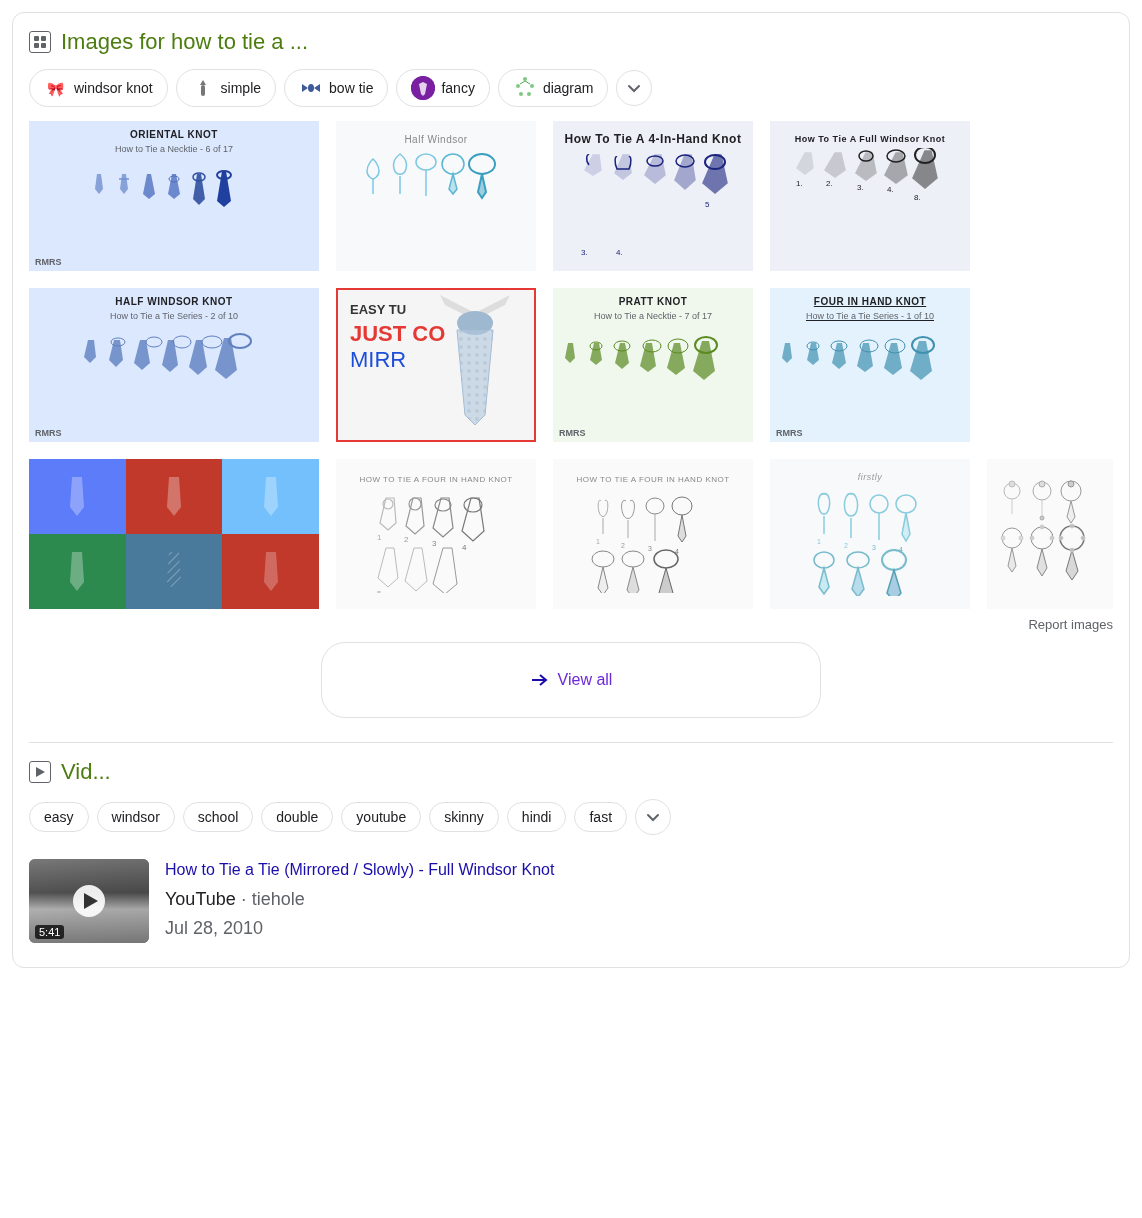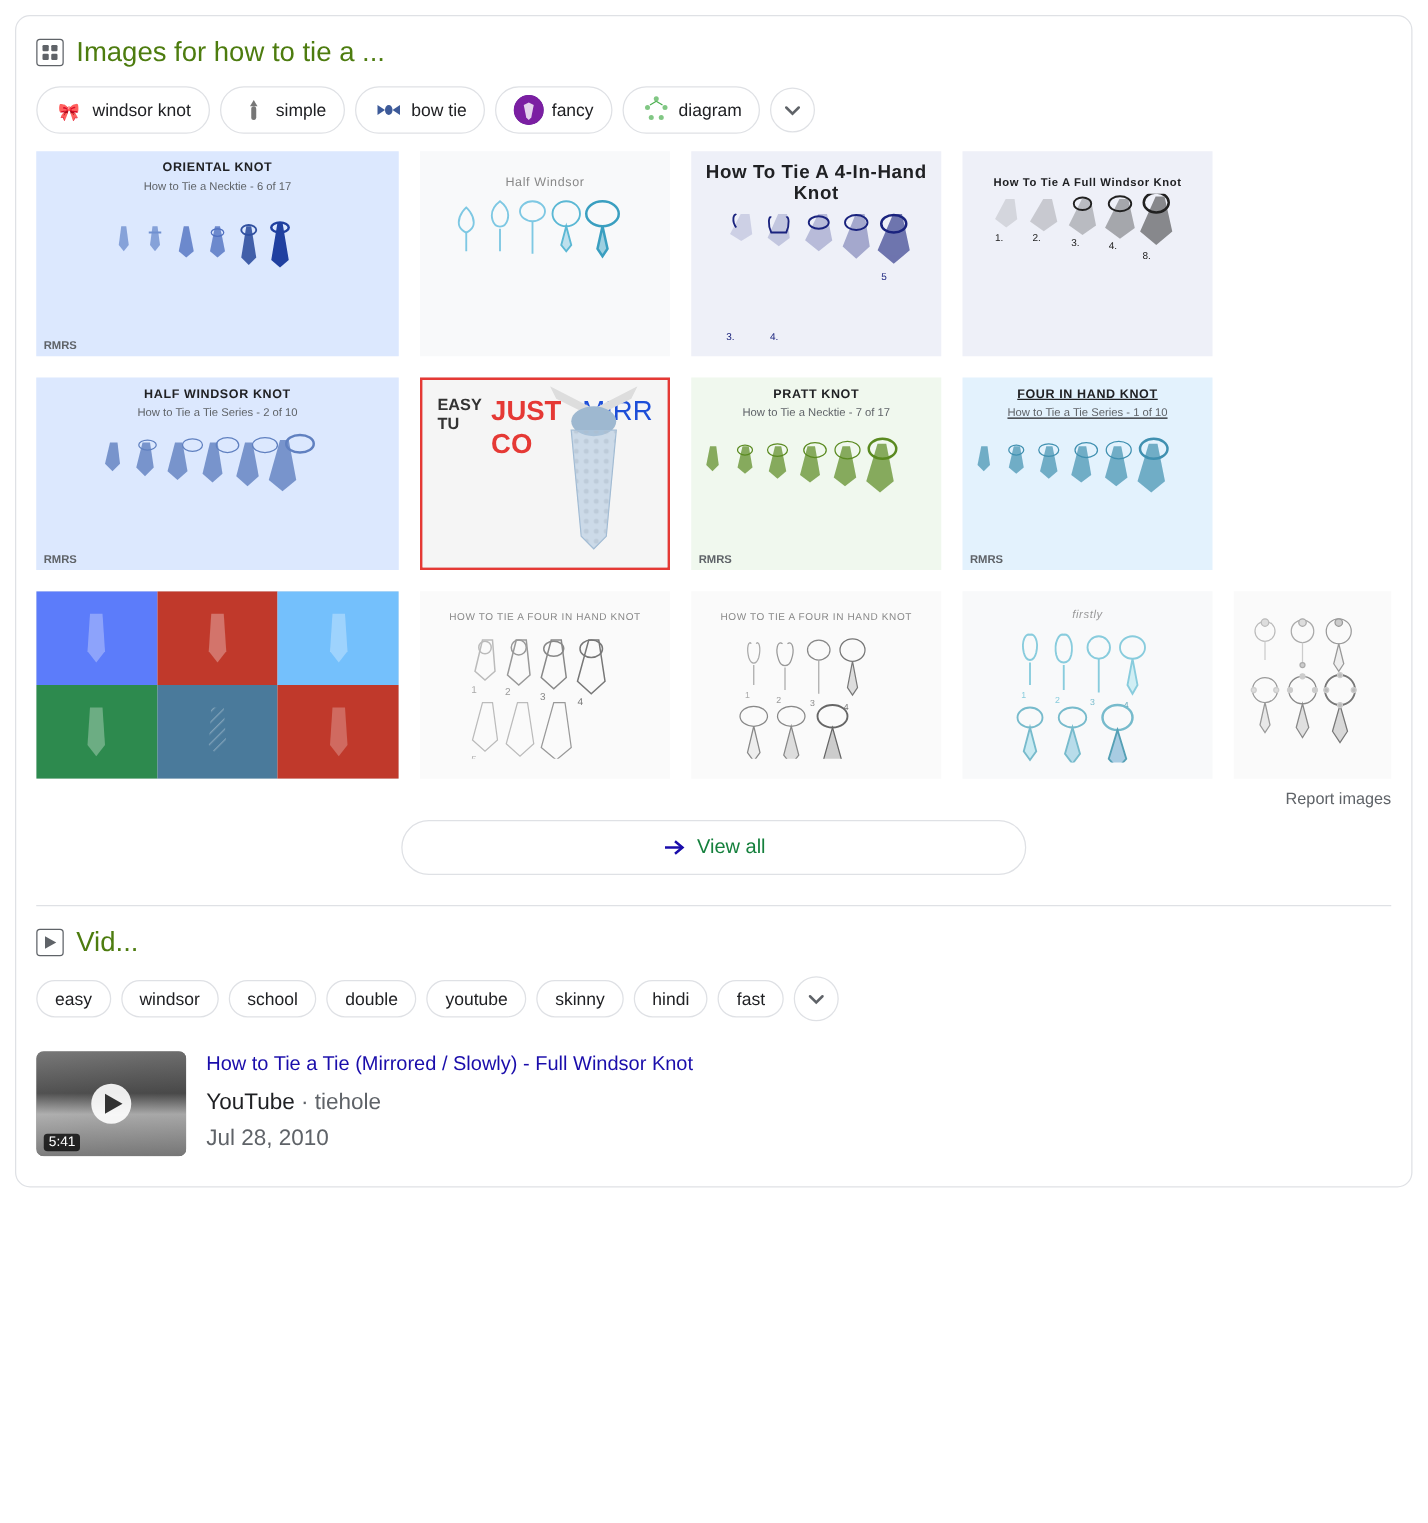--- a/index.html
+++ b/index.html
@@ -480,7 +480,7 @@
 
     <div class="img-cell img-cell-r1c3" style="background:#eef0f8;">
       <div class="img-placeholder">
-        <div class="img-label" style="font-size:15px;">How To Tie A 4-In-Hand Knot</div>
+        <div class="img-label" style="font-size:12px;">How To Tie A 4-In-Hand Knot</div>
         <svg width="155" height="110" viewBox="0 0 155 110">
           <g fill="none" stroke="#1a237e" stroke-width="1.5">
             <g transform="translate(5,5)">

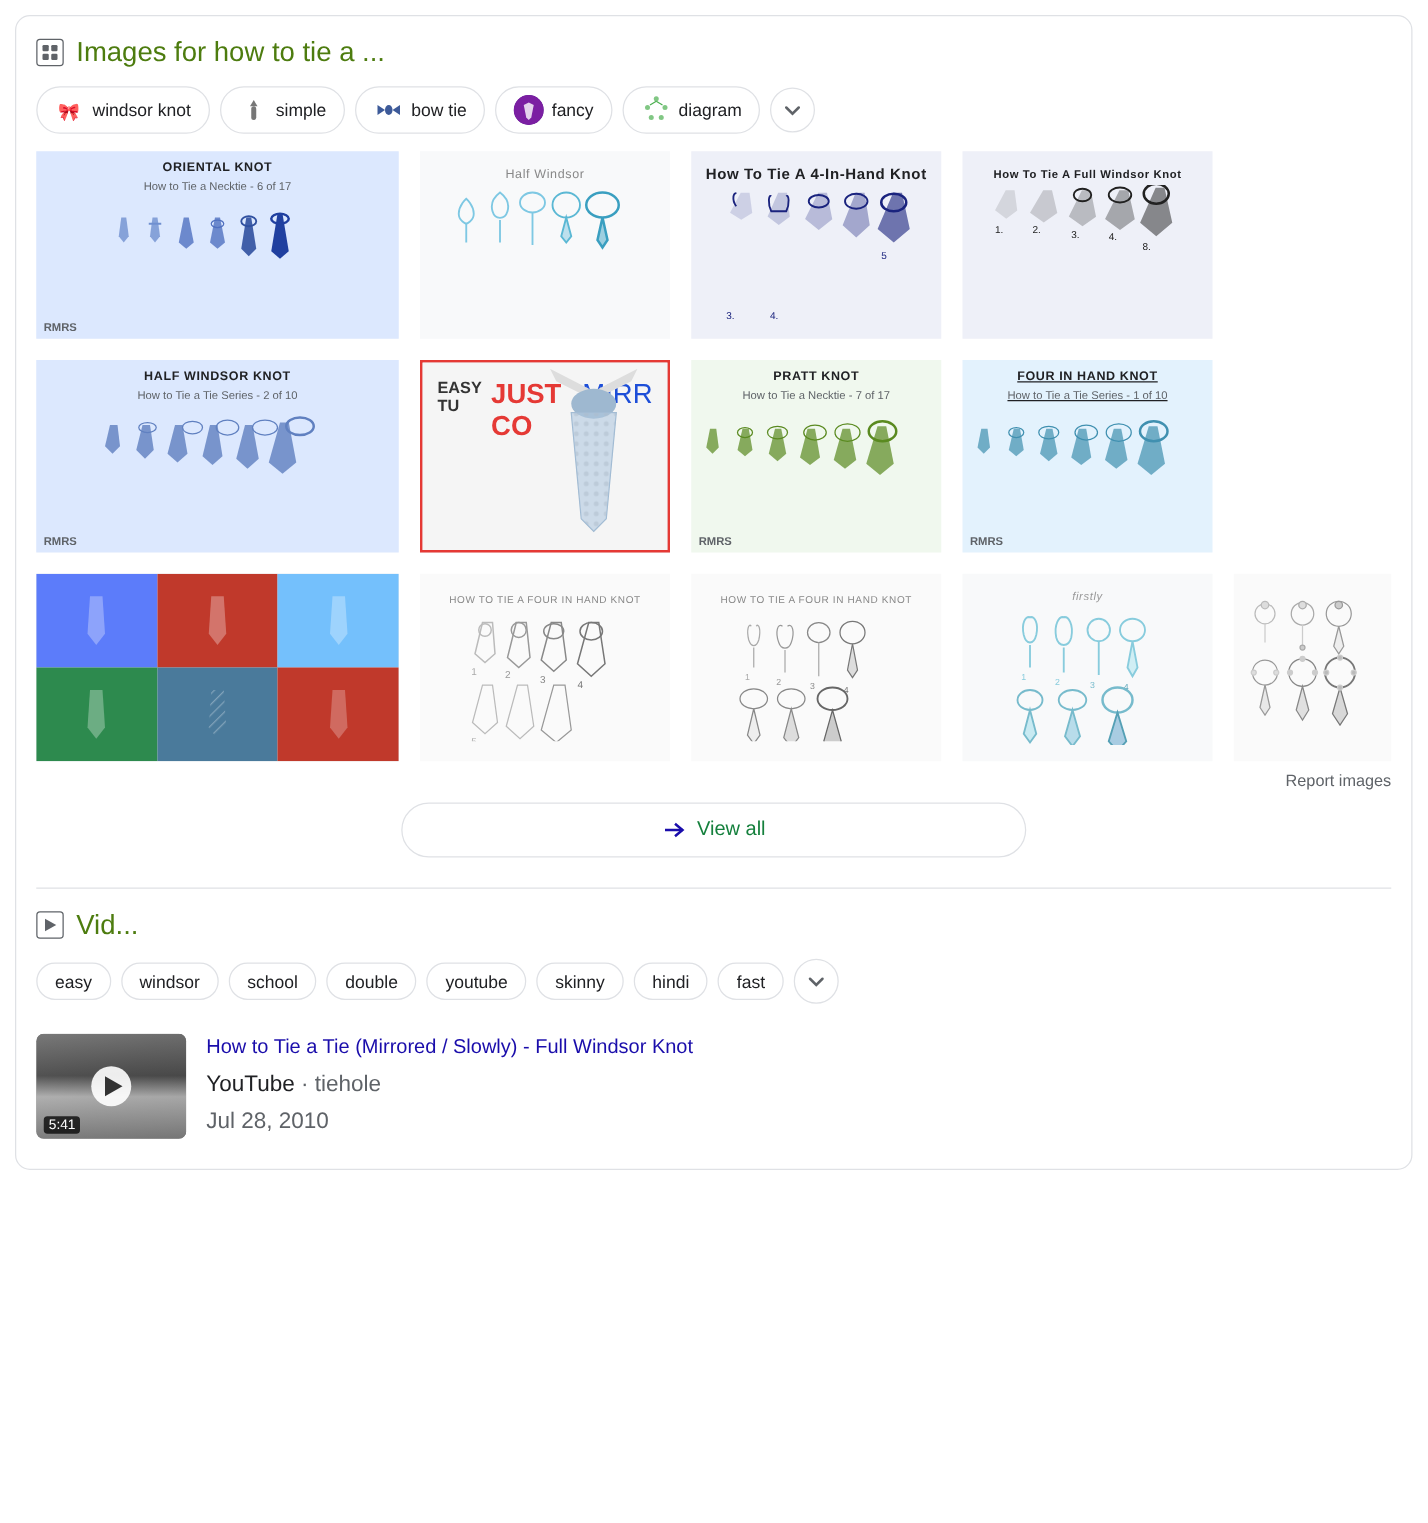--- a/index.html
+++ b/index.html
@@ -280,7 +280,7 @@
     .easy-tu {
       background: #f5f5f5;
       display: flex;
-      flex-direction: row;
+      flex-direction: column;
       align-items: flex-start;
       justify-content: flex-start;
       padding: 12px;

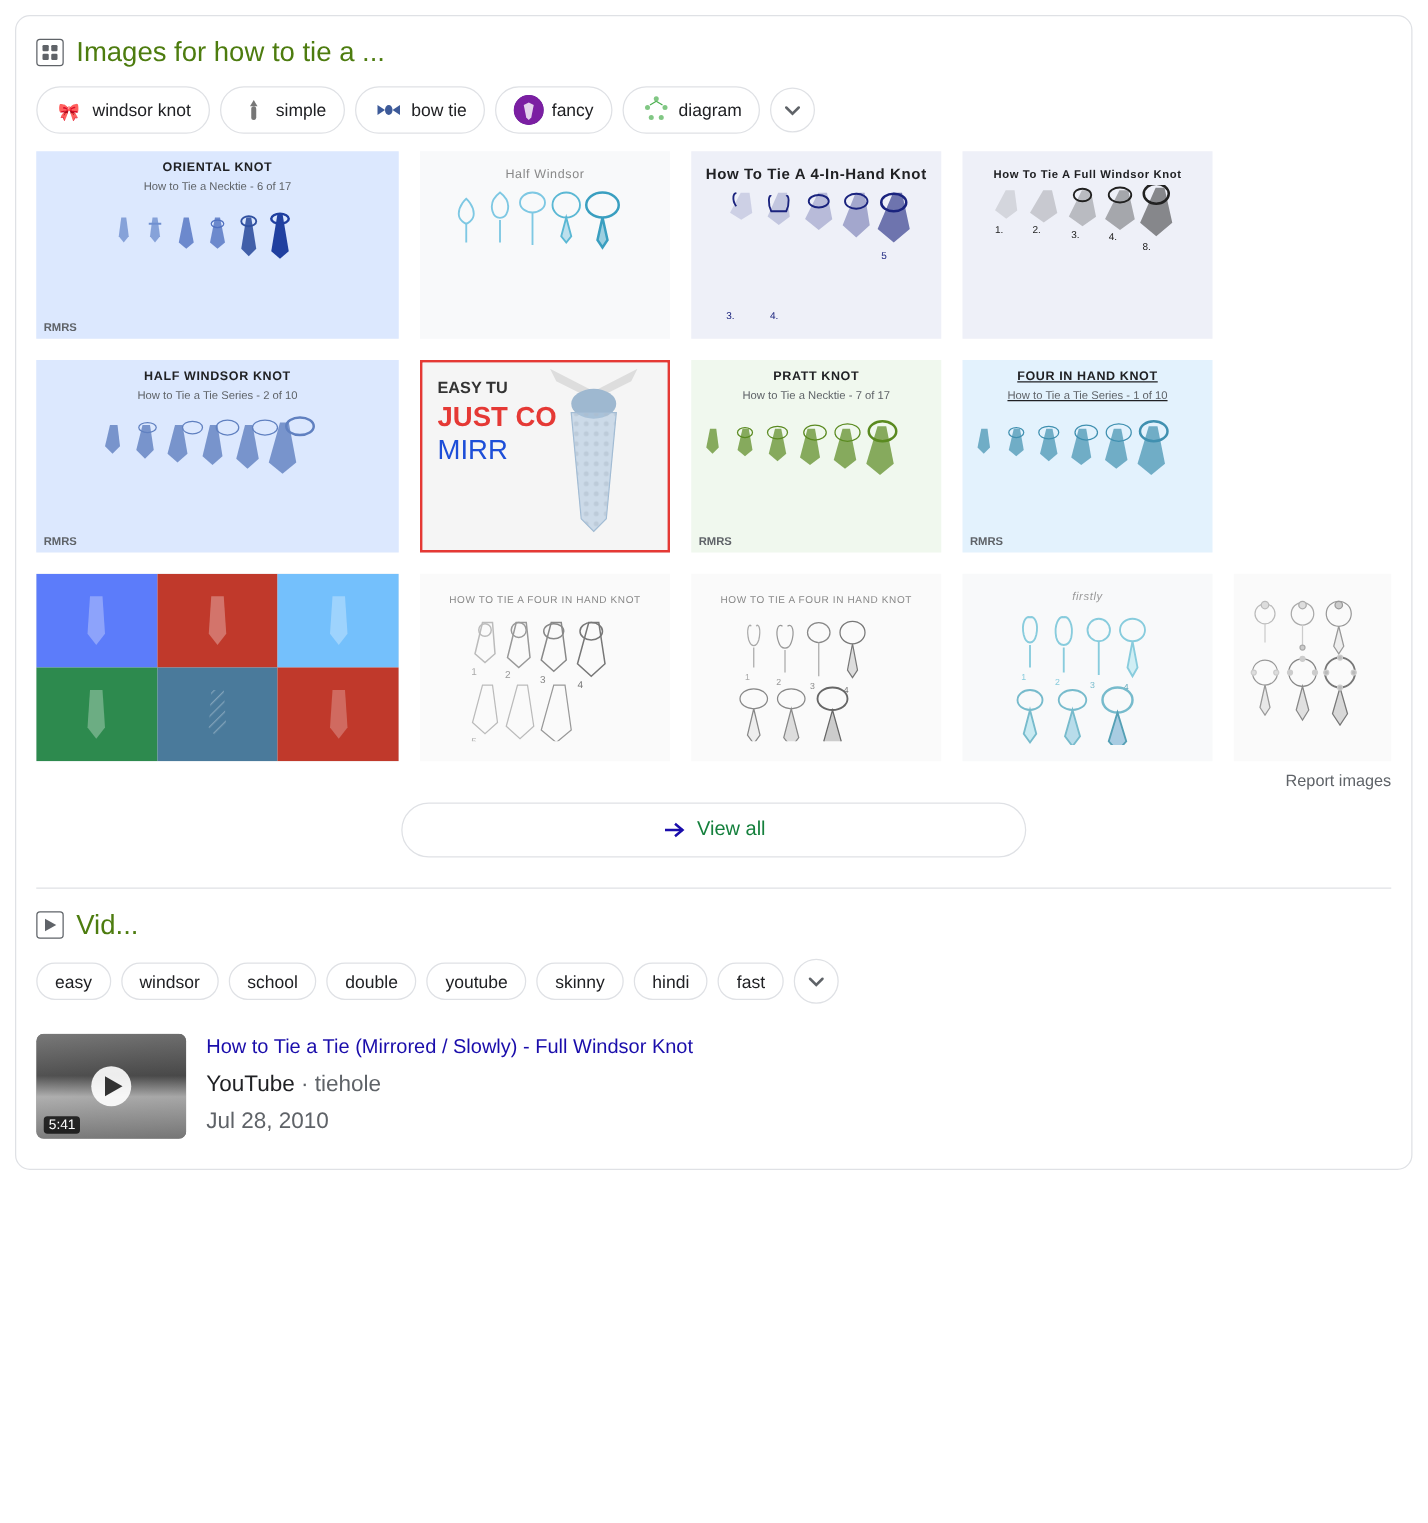--- a/index.html
+++ b/index.html
@@ -179,9 +179,9 @@
       gap: 10px;
       border: 1px solid #dfe1e5;
       border-radius: 24px;
-      padding: 12px 24px;
+      padding: 28px 24px;
       font-size: 16px;
-      color: #15803d;
+      color: #6d28d9;
       cursor: pointer;
       background: #fff;
       margin: 0 auto 24px;

